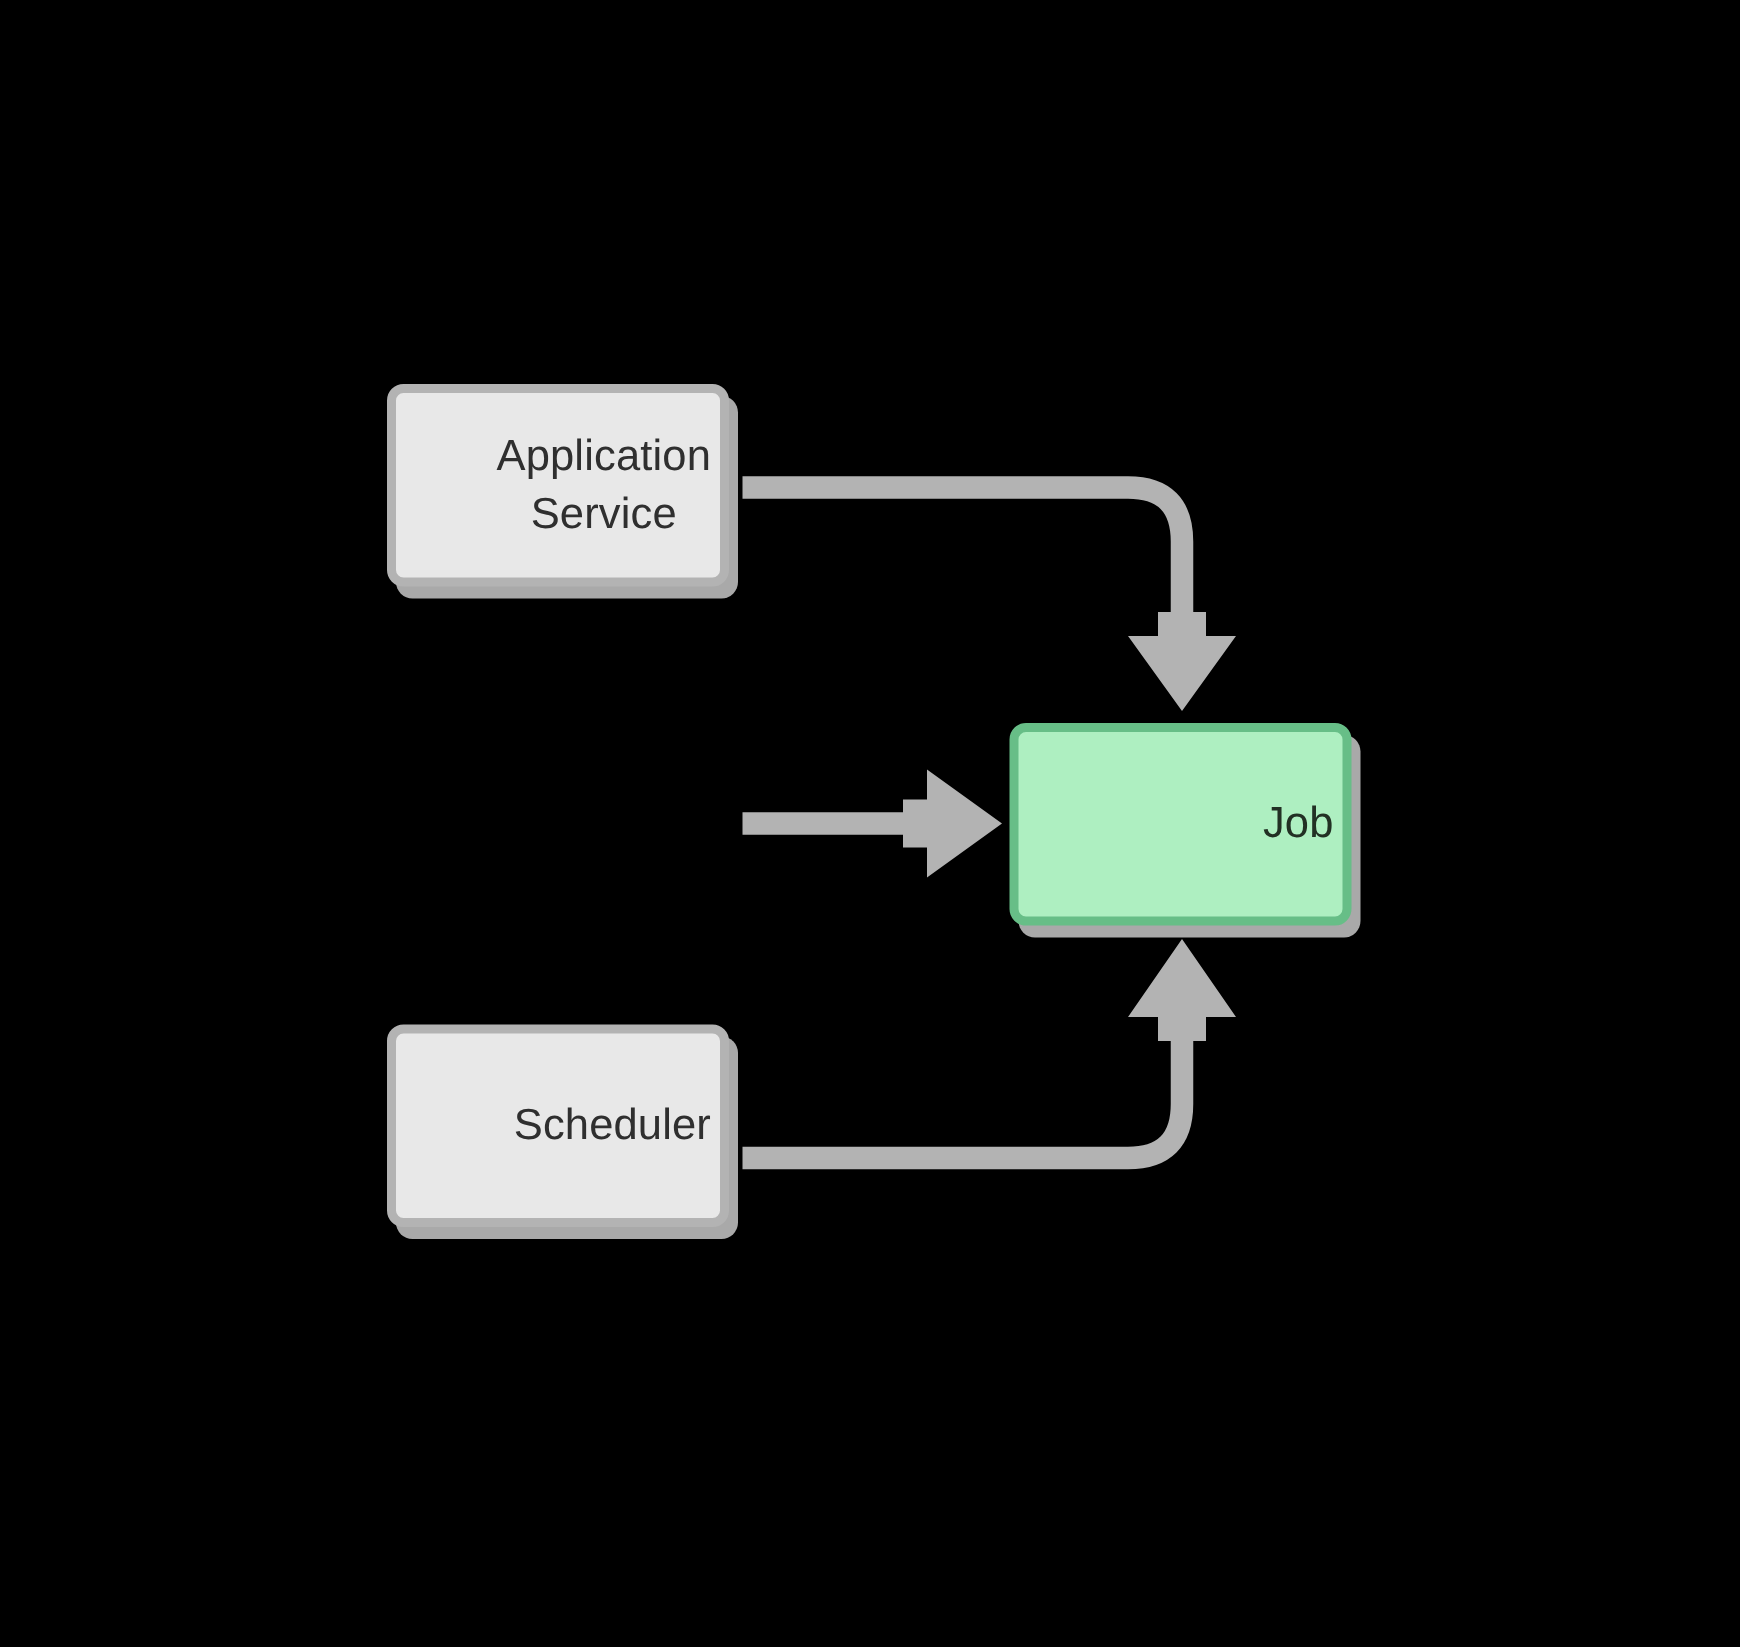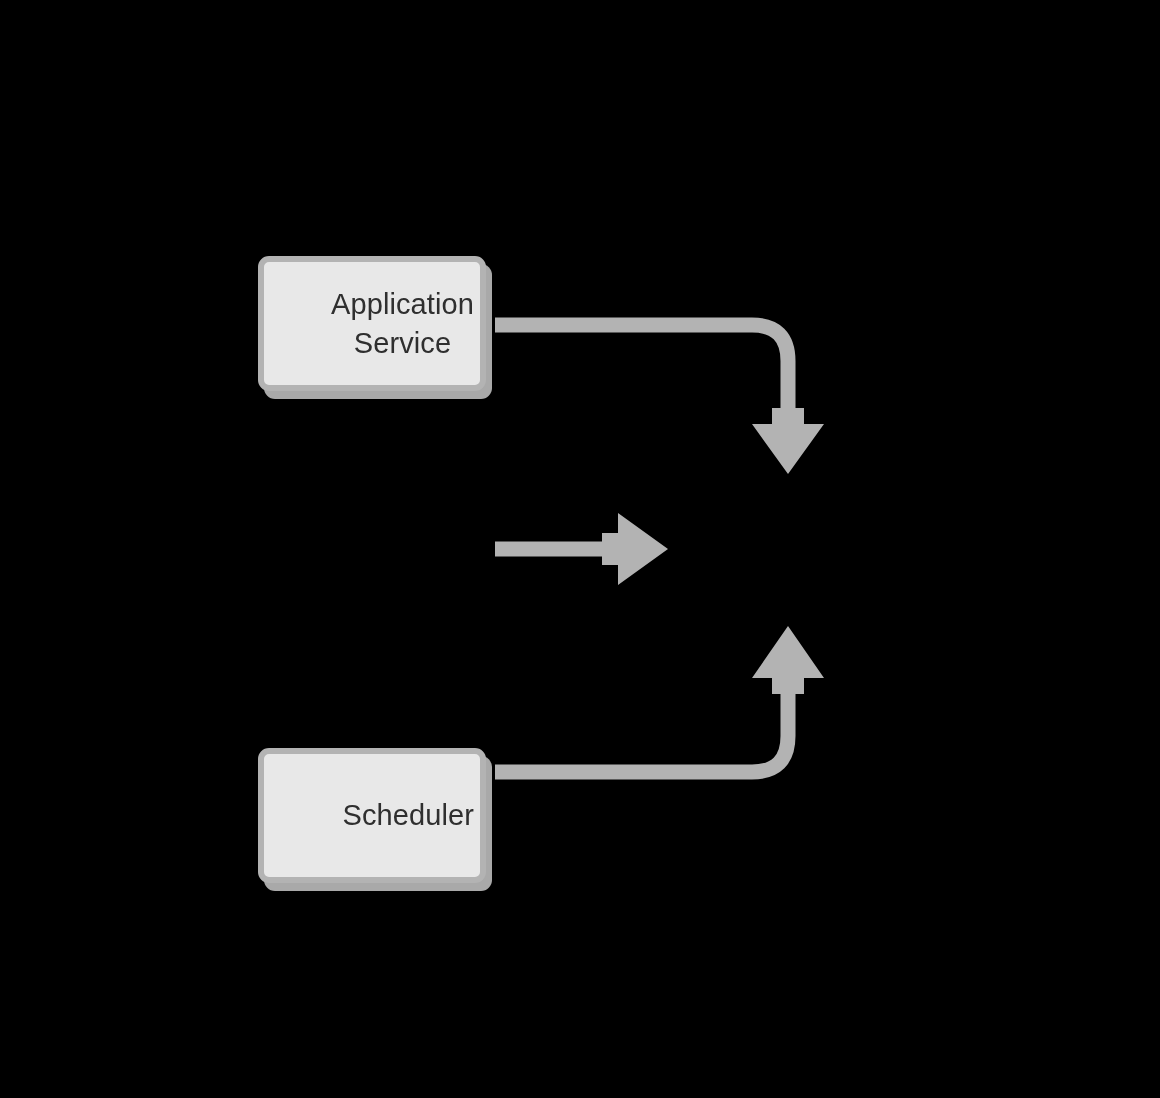--- a/index.html
+++ b/index.html
@@ -93,6 +93,9 @@
     <span class="node-label">Scheduler</span>
   </div>
 
+  <div class="node node-green" style="left:673px; top:482px; width:228px; height:135px;">
+    <span class="node-label">Job</span>
+  </div>
 
 </div>
 

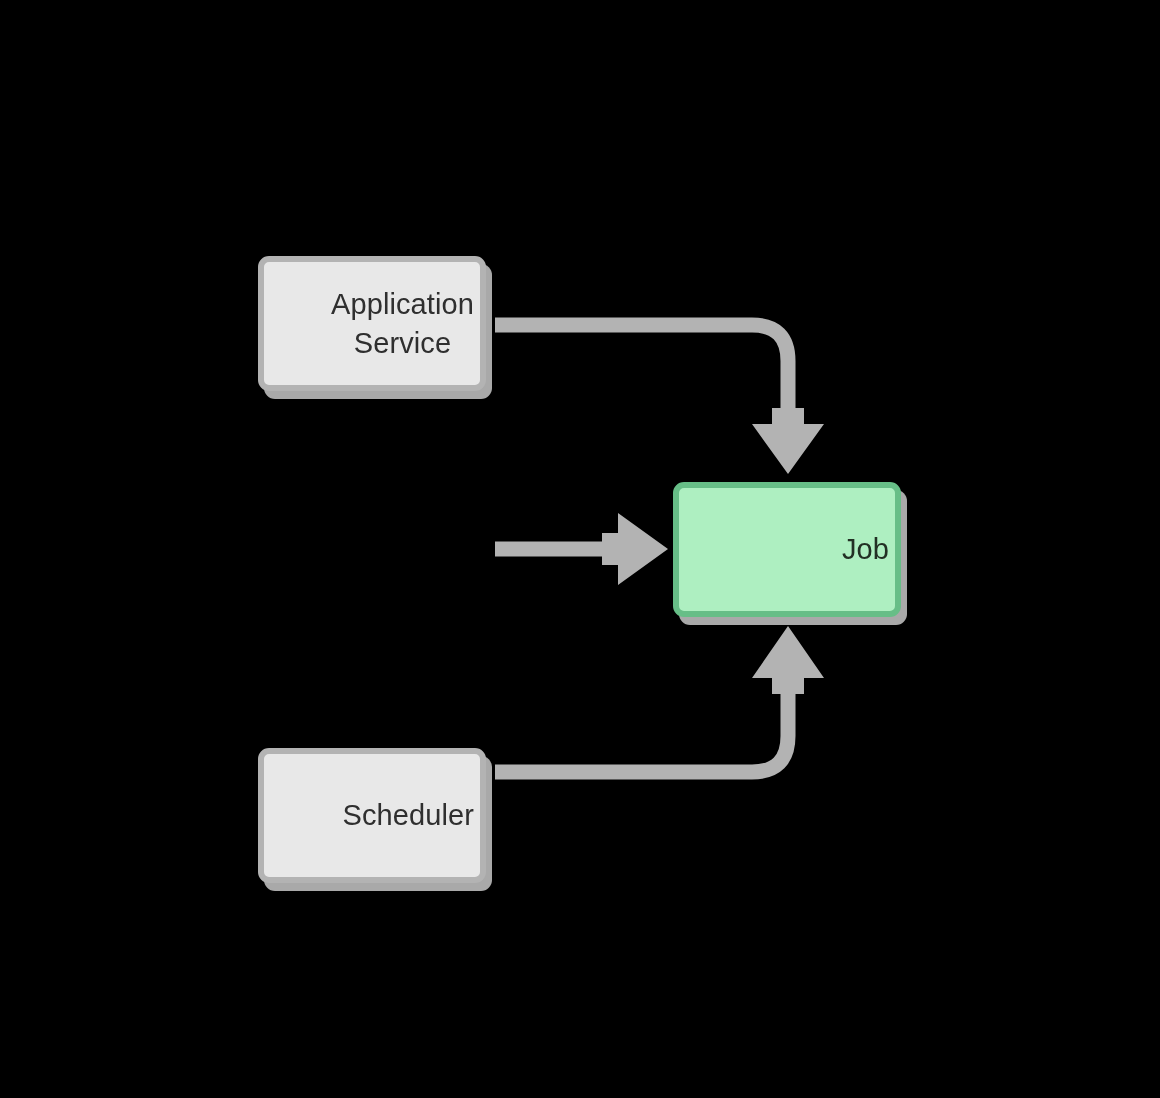--- a/index.html
+++ b/index.html
@@ -89,7 +89,7 @@
   </div>
 
 
-  <div class="node node-gray" style="left:258px; top:748px; width:228px; height:135px;">
+  <div class="node node-gray" style="left:258px; top:683px; width:228px; height:135px;">
     <span class="node-label">Scheduler</span>
   </div>
 

